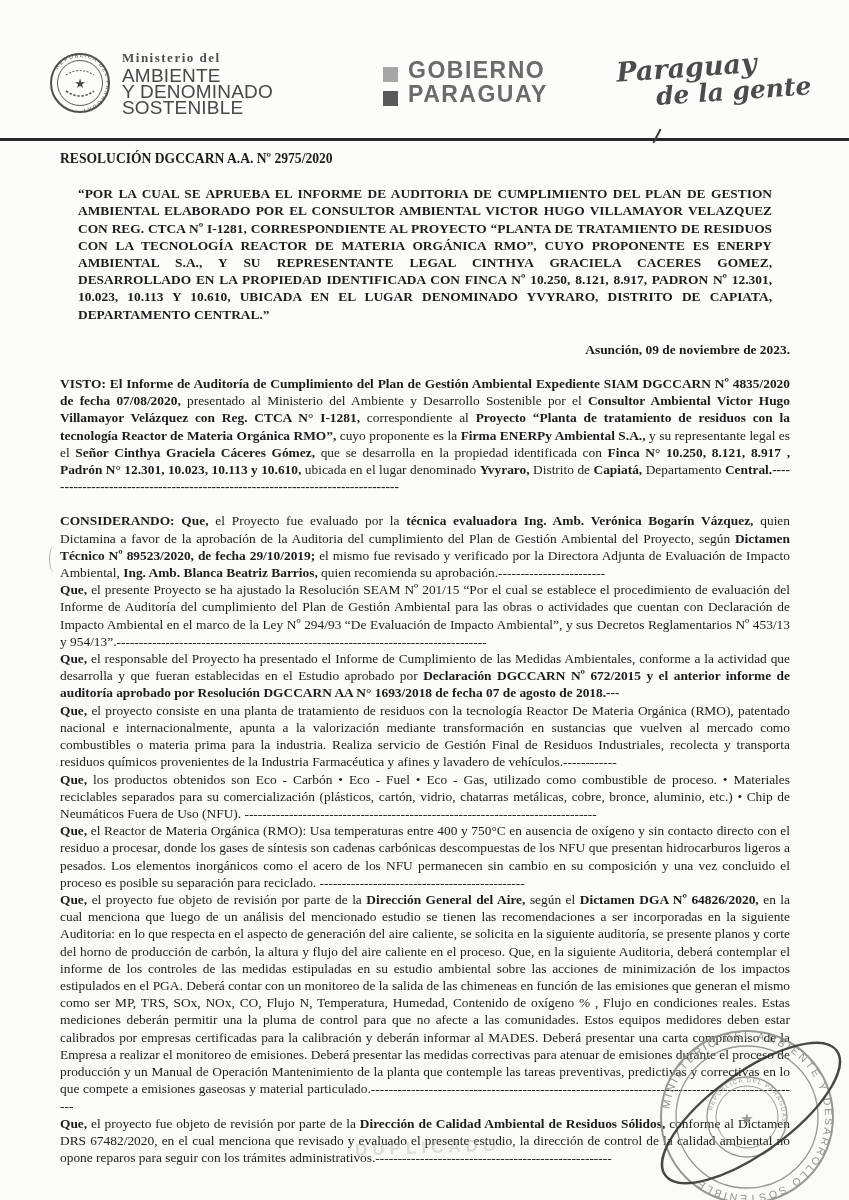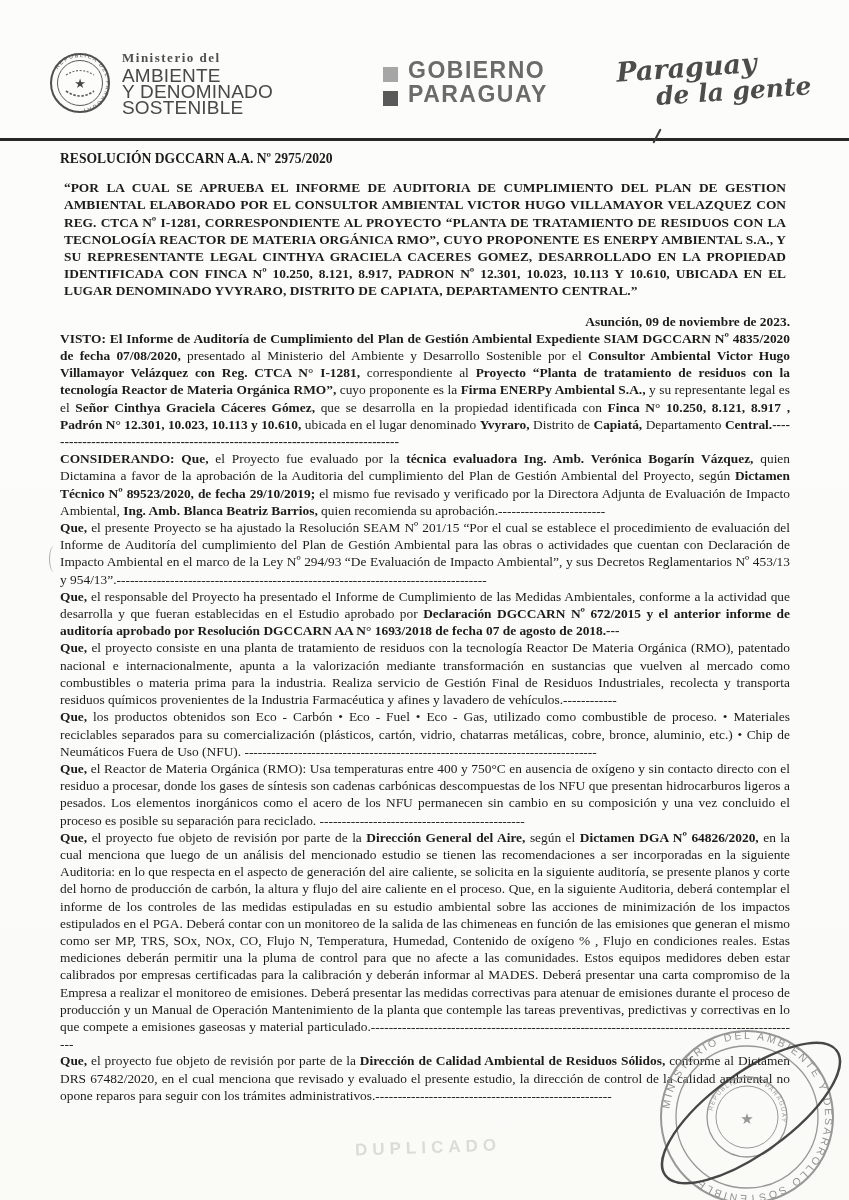--- a/index.html
+++ b/index.html
@@ -30,7 +30,7 @@
   .doc{position:absolute;left:60px;right:59px;top:150px;font-size:13.4px;line-height:17.2px;text-align:justify;}
   .b{font-weight:bold;}
   .res-title{text-align:left;font-weight:bold;margin:0 0 12px 0;font-size:13.6px;}
-  .subject{font-weight:bold;margin:4px;}
+  .subject{font-weight:bold;margin:18px;}
   .page-ind{text-align:center;font-weight:bold;margin:1px 0 0 0;}
   .dateline{text-align:right;font-weight:bold;margin:13px 0 0 0;}
   .para{margin:0;}

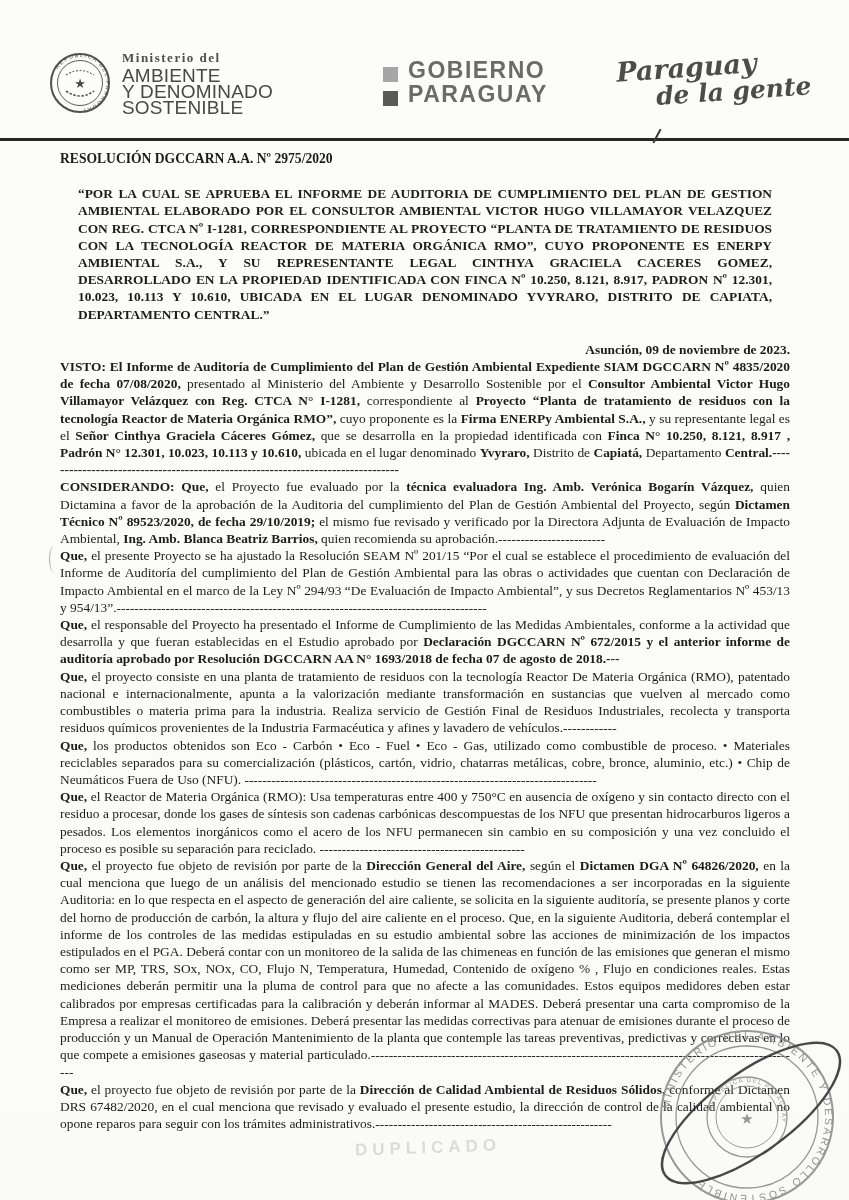--- a/index.html
+++ b/index.html
@@ -34,7 +34,7 @@
   .page-ind{text-align:center;font-weight:bold;margin:1px 0 0 0;}
   .dateline{text-align:right;font-weight:bold;margin:13px 0 0 0;}
   .para{margin:0;}
-  .para.gap{}
+  .para.gap{margin-top:17px;}
   
   .stamp{position:absolute;right:-20px;bottom:-32px;width:240px;height:235px;opacity:.88;}
   

